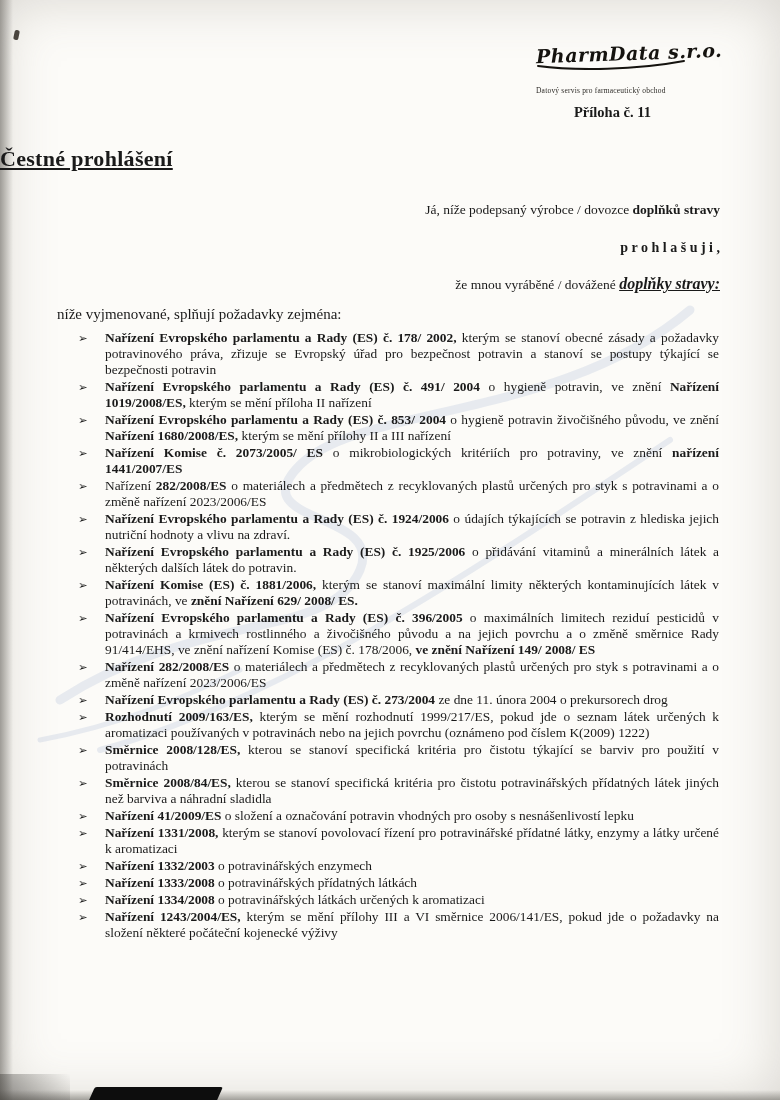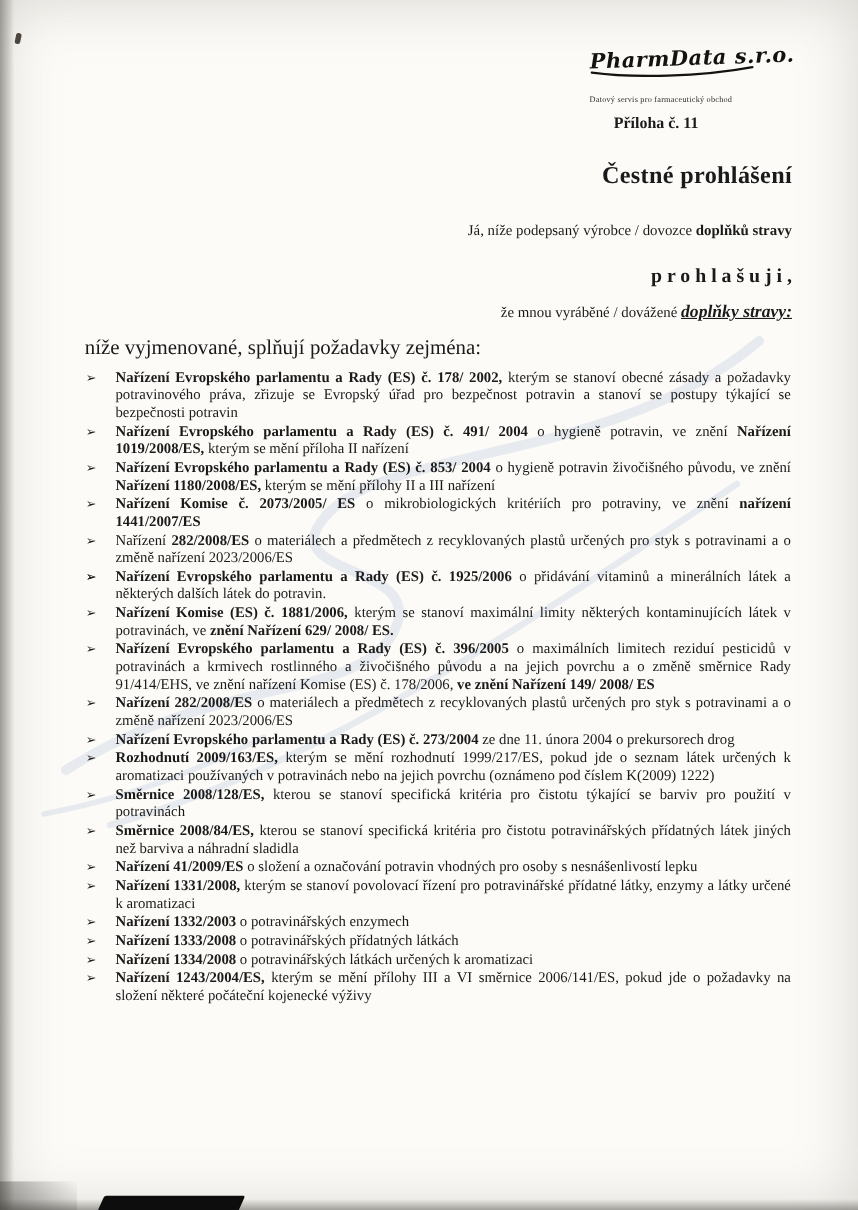--- a/index.html
+++ b/index.html
@@ -54,7 +54,7 @@
   }
   .logo-swoosh { display:block; margin-top:-6px; }
   .tagline { font-size:7.5px; color:#2c2a26; letter-spacing:0.2px; margin-top:16px; }
-  .attachment { margin-top:9px; margin-left:22px; font-weight:bold; font-size:14.5px; }
+  .attachment { margin-top:9px; margin-left:38px; font-weight:bold; font-size:14.5px; }
   
   .title {
     position:absolute; top:146px; left:0; width:720px; text-align:right;

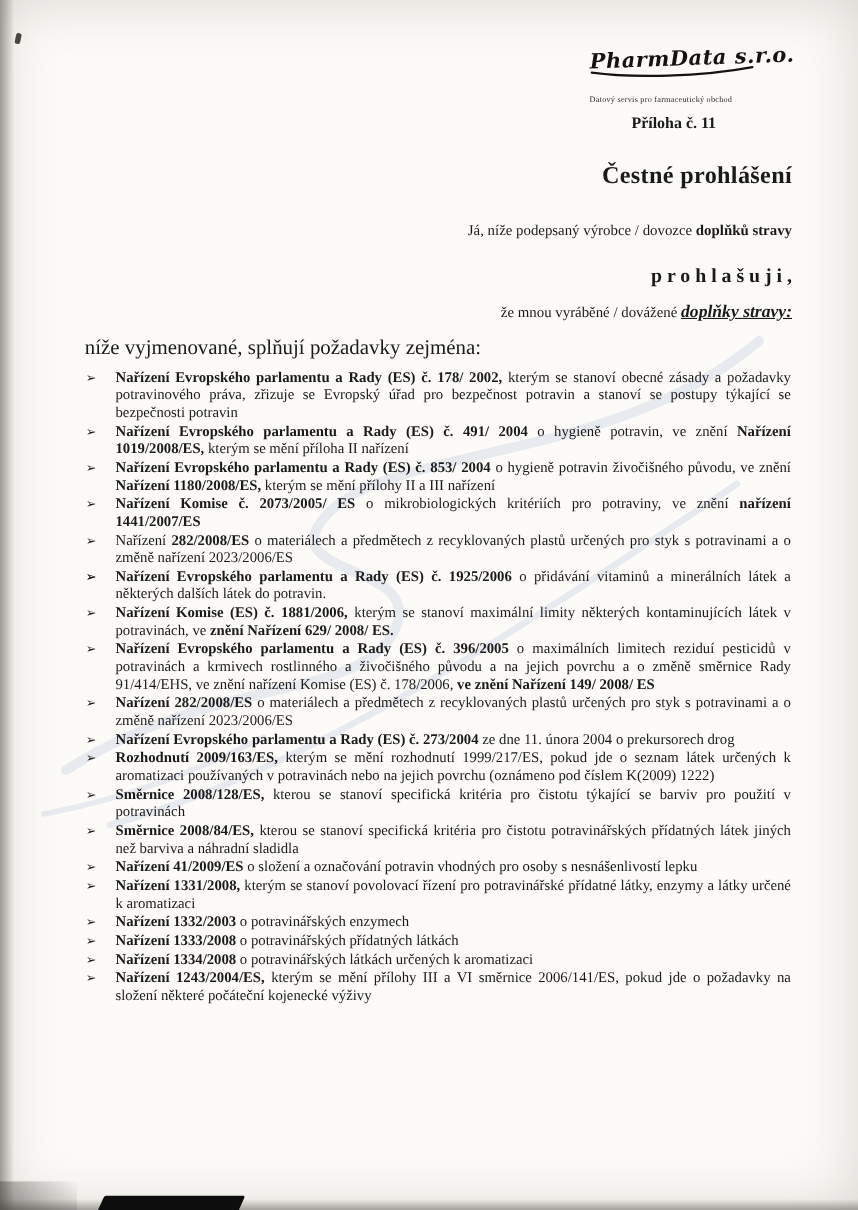--- a/index.html
+++ b/index.html
@@ -57,8 +57,8 @@
   .attachment { margin-top:9px; margin-left:38px; font-weight:bold; font-size:14.5px; }
   
   .title {
-    position:absolute; top:146px; left:0; width:720px; text-align:right;
-    font-size:22px; font-weight:bold; letter-spacing:0.3px; z-index:2;
+    position:absolute; top:146px; left:0; width:720px; text-align:left;
+    font-size:22px; font-weight:bold; letter-spacing:0.3px; z-index:2;text-decoration:underline;
   }
   .intro { position:absolute; left:0; width:720px; text-align:right; font-size:13.5px; z-index:2; }
   .intro1 { top:202px; }

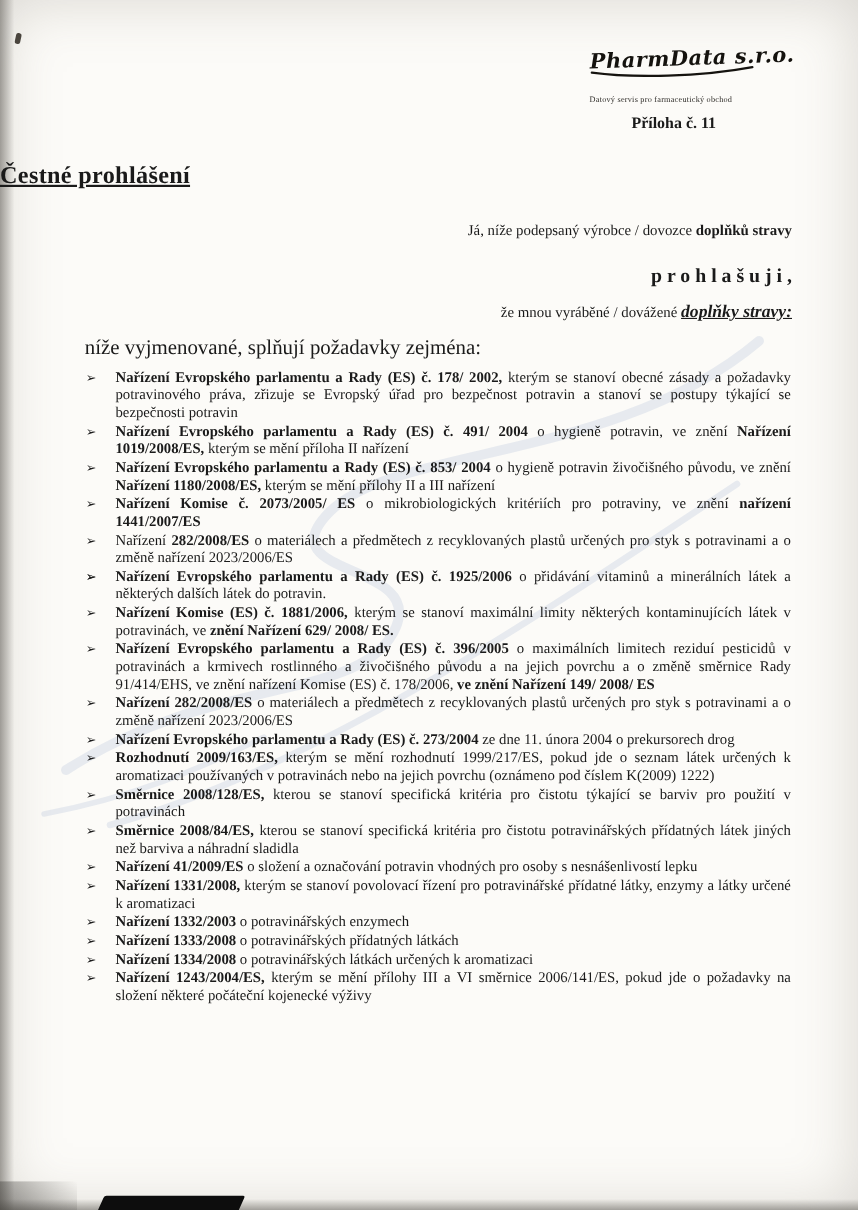--- a/index.html
+++ b/index.html
@@ -62,7 +62,7 @@
   }
   .intro { position:absolute; left:0; width:720px; text-align:right; font-size:13.5px; z-index:2; }
   .intro1 { top:202px; }
-  .intro2 { top:240px; font-weight:bold; font-size:18px; }
+  .intro2 { top:240px; font-weight:bold; font-size:14px; }
   .intro3 { top:275px; }
   .b { font-weight:bold; }
   .u-big { font-weight:bold; text-decoration:underline; font-size:16px;font-style:italic; }

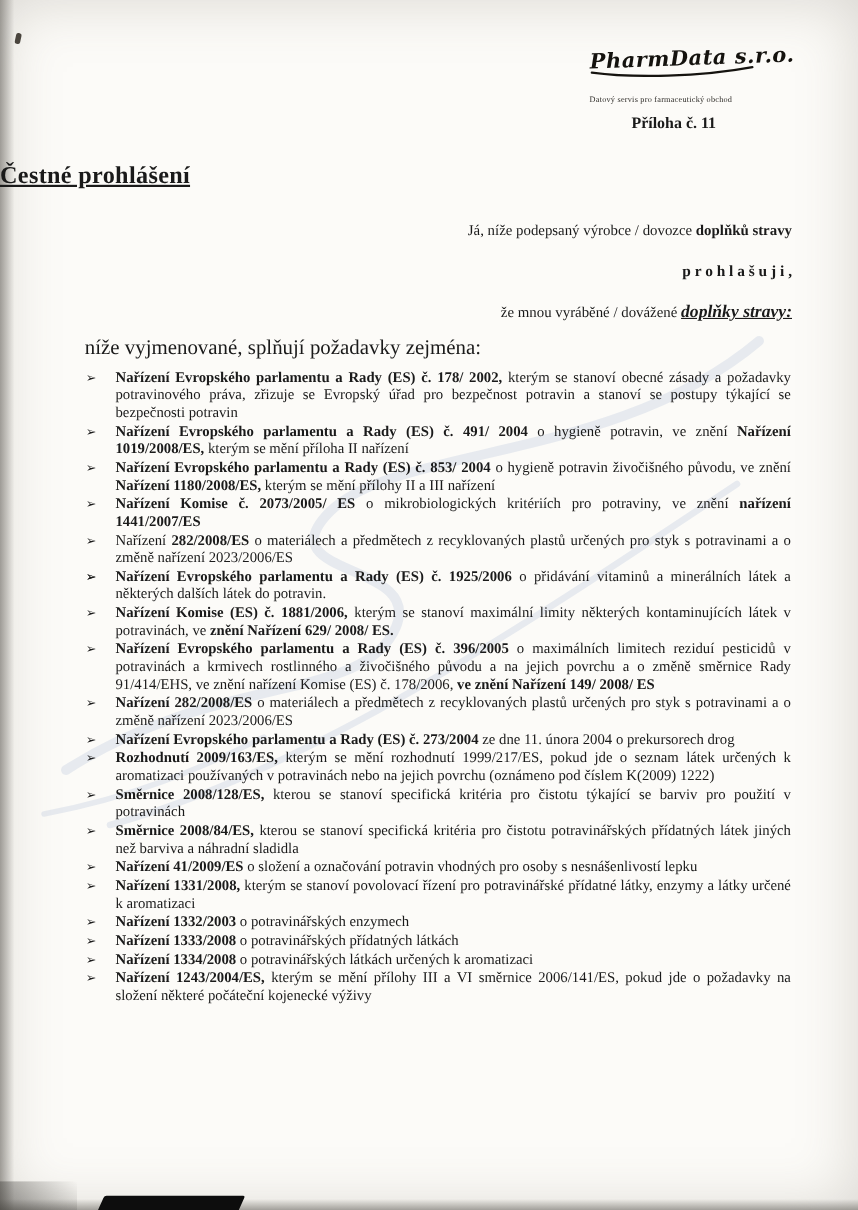--- a/index.html
+++ b/index.html
@@ -68,7 +68,7 @@
   .u-big { font-weight:bold; text-decoration:underline; font-size:16px;font-style:italic; }
   
   .content { position:absolute; left:57px; top:306px; width:662px; z-index:1; }
-  .lead { font-size:19px; margin-bottom:7px;margin-left:20px; }
+  .lead { font-size:15px; margin-bottom:7px; }
   .item {
     position:relative; padding-left:48px; margin-bottom:1px;
     font-size:13.4px; line-height:16px; text-align:justify;

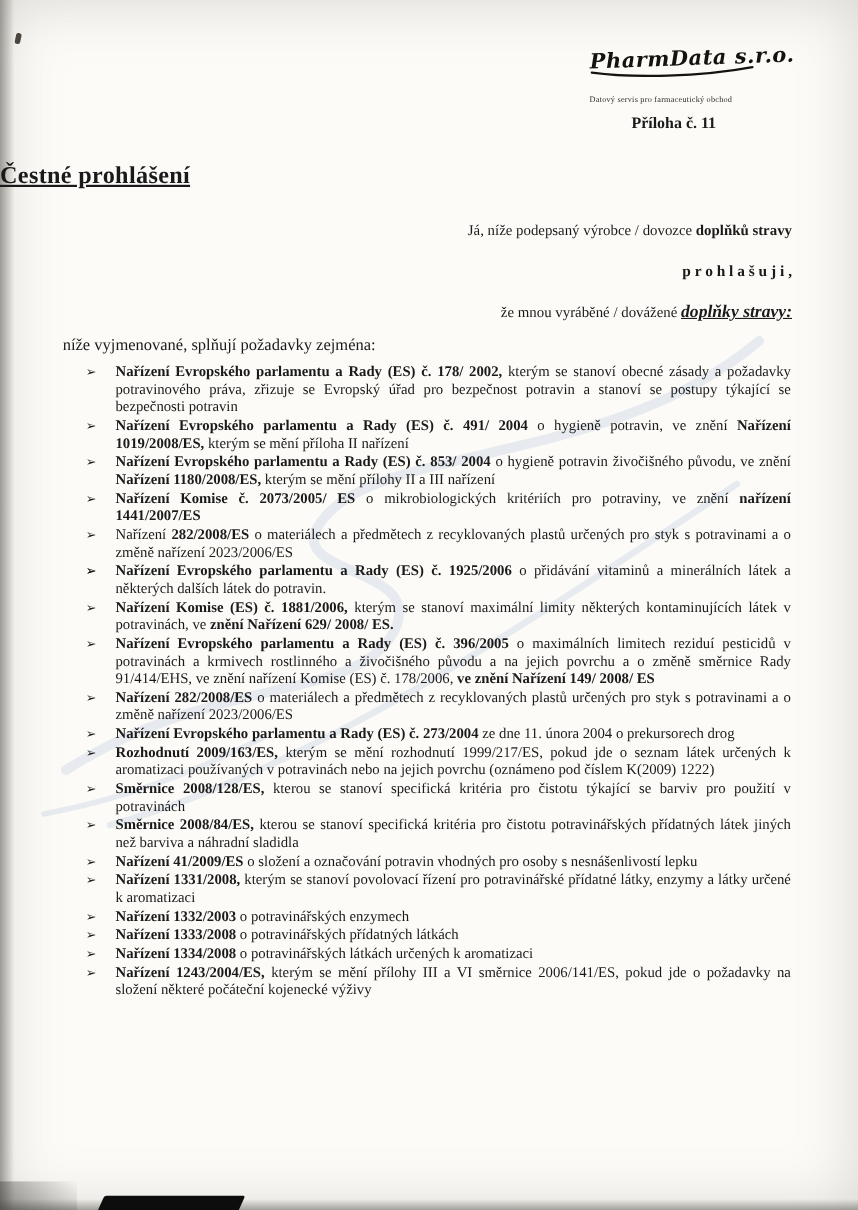--- a/index.html
+++ b/index.html
@@ -121,7 +121,7 @@
     <div class="list">
         <div class="item"><span class="bullet">➢</span><span><span class="b">Nařízení Evropského parlamentu a Rady (ES) č. 178/ 2002,</span><span> kterým se stanoví obecné zásady a požadavky potravinového práva, zřizuje se Evropský úřad pro bezpečnost potravin a stanoví se postupy týkající se bezpečnosti potravin</span></span></div>
         <div class="item"><span class="bullet">➢</span><span><span class="b">Nařízení Evropského parlamentu a Rady (ES) č. 491/ 2004</span><span> o hygieně potravin, ve znění </span><span class="b">Nařízení 1019/2008/ES,</span><span> kterým se mění příloha II nařízení</span></span></div>
-        <div class="item"><span class="bullet">➢</span><span><span class="b">Nařízení Evropského parlamentu a Rady (ES) č. 853/ 2004</span><span> o hygieně potravin živočišného původu, ve znění </span><span class="b">Nařízení 1180/2008/ES,</span><span> kterým se mění přílohy II a III nařízení</span></span></div>
+        <div class="item"><span class="bullet">➢</span><span><span class="b">Nařízení Evropského parlamentu a Rady (ES) č. 853/ 2004</span><span> o hygieně potravin živočišného původu, ve znění </span><span class="b">Nařízení 1680/2008/ES,</span><span> kterým se mění přílohy II a III nařízení</span></span></div>
         <div class="item"><span class="bullet">➢</span><span><span class="b">Nařízení Komise č. 2073/2005/ ES</span><span> o mikrobiologických kritériích pro potraviny, ve znění </span><span class="b">nařízení 1441/2007/ES</span></span></div>
         <div class="item"><span class="bullet">➢</span><span><span>Nařízení </span><span class="b">282/2008/ES</span><span> o materiálech a předmětech z recyklovaných plastů určených pro styk s potravinami a o změně nařízení 2023/2006/ES</span></span></div>
         <div class="item"><span class="bullet">➢</span></div>

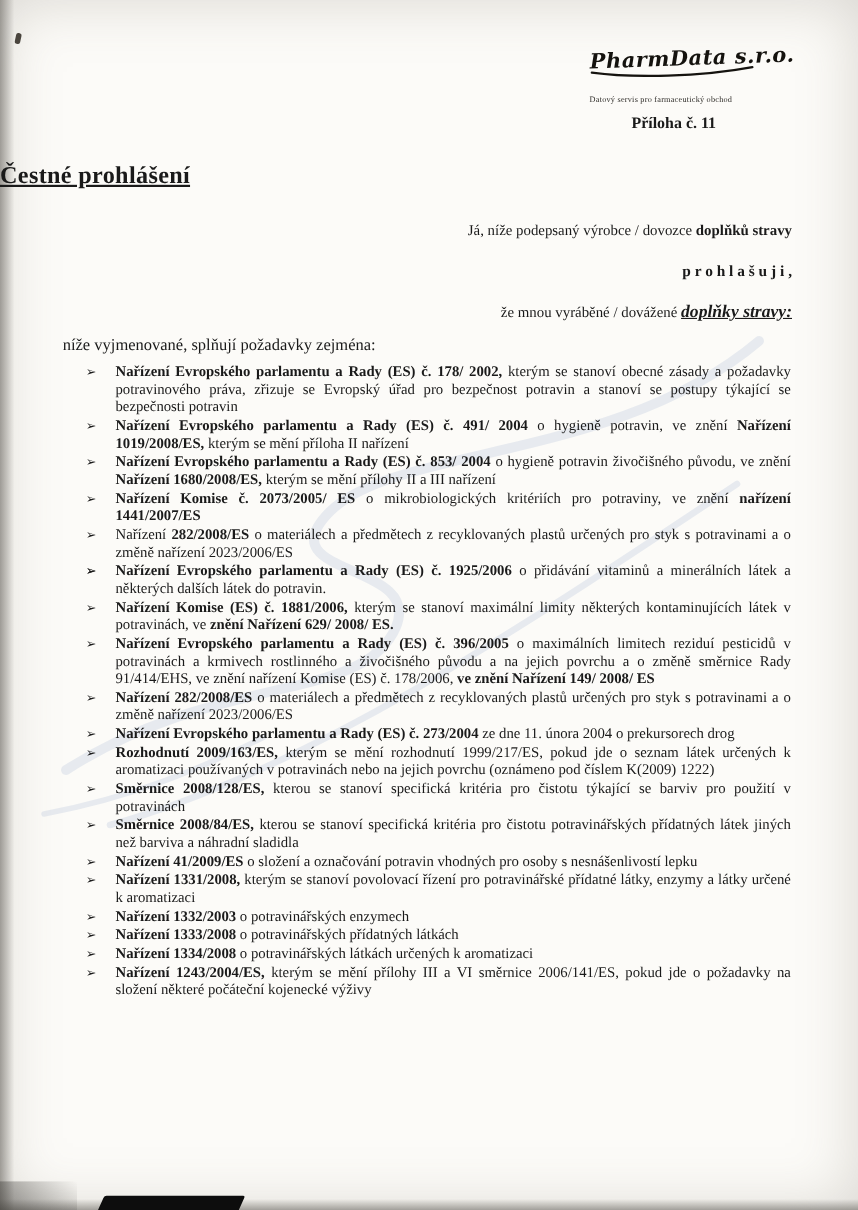--- a/index.html
+++ b/index.html
@@ -124,7 +124,7 @@
         <div class="item"><span class="bullet">➢</span><span><span class="b">Nařízení Evropského parlamentu a Rady (ES) č. 853/ 2004</span><span> o hygieně potravin živočišného původu, ve znění </span><span class="b">Nařízení 1680/2008/ES,</span><span> kterým se mění přílohy II a III nařízení</span></span></div>
         <div class="item"><span class="bullet">➢</span><span><span class="b">Nařízení Komise č. 2073/2005/ ES</span><span> o mikrobiologických kritériích pro potraviny, ve znění </span><span class="b">nařízení 1441/2007/ES</span></span></div>
         <div class="item"><span class="bullet">➢</span><span><span>Nařízení </span><span class="b">282/2008/ES</span><span> o materiálech a předmětech z recyklovaných plastů určených pro styk s potravinami a o změně nařízení 2023/2006/ES</span></span></div>
-        <div class="item"><span class="bullet">➢</span></div>
+        <div class="item"><span class="bullet">➢</span><span><span class="b">Nařízení Evropského parlamentu a Rady (ES) č. 1924/2006</span><span>  o údajích týkajících se potravin z hlediska jejich nutriční hodnoty a vlivu na zdraví.</span></span></div>
         <div class="item"><span class="bullet">➢</span><span><span class="b">Nařízení Evropského parlamentu a Rady (ES) č. 1925/2006</span><span>  o přidávání vitaminů a minerálních látek a některých dalších látek do potravin.</span></span></div>
         <div class="item"><span class="bullet">➢</span><span><span class="b">Nařízení Komise (ES) č. 1881/2006,</span><span> kterým se stanoví maximální limity některých kontaminujících látek v potravinách, ve </span><span class="b">znění Nařízení 629/ 2008/ ES.</span></span></div>
         <div class="item"><span class="bullet">➢</span><span><span class="b">Nařízení Evropského parlamentu a Rady (ES) č. 396/2005</span><span> o maximálních limitech reziduí pesticidů v potravinách a krmivech rostlinného a živočišného původu a na jejich povrchu a o změně směrnice Rady 91/414/EHS, ve znění nařízení Komise (ES) č. 178/2006, </span><span class="b">ve znění Nařízení 149/ 2008/ ES</span></span></div>

